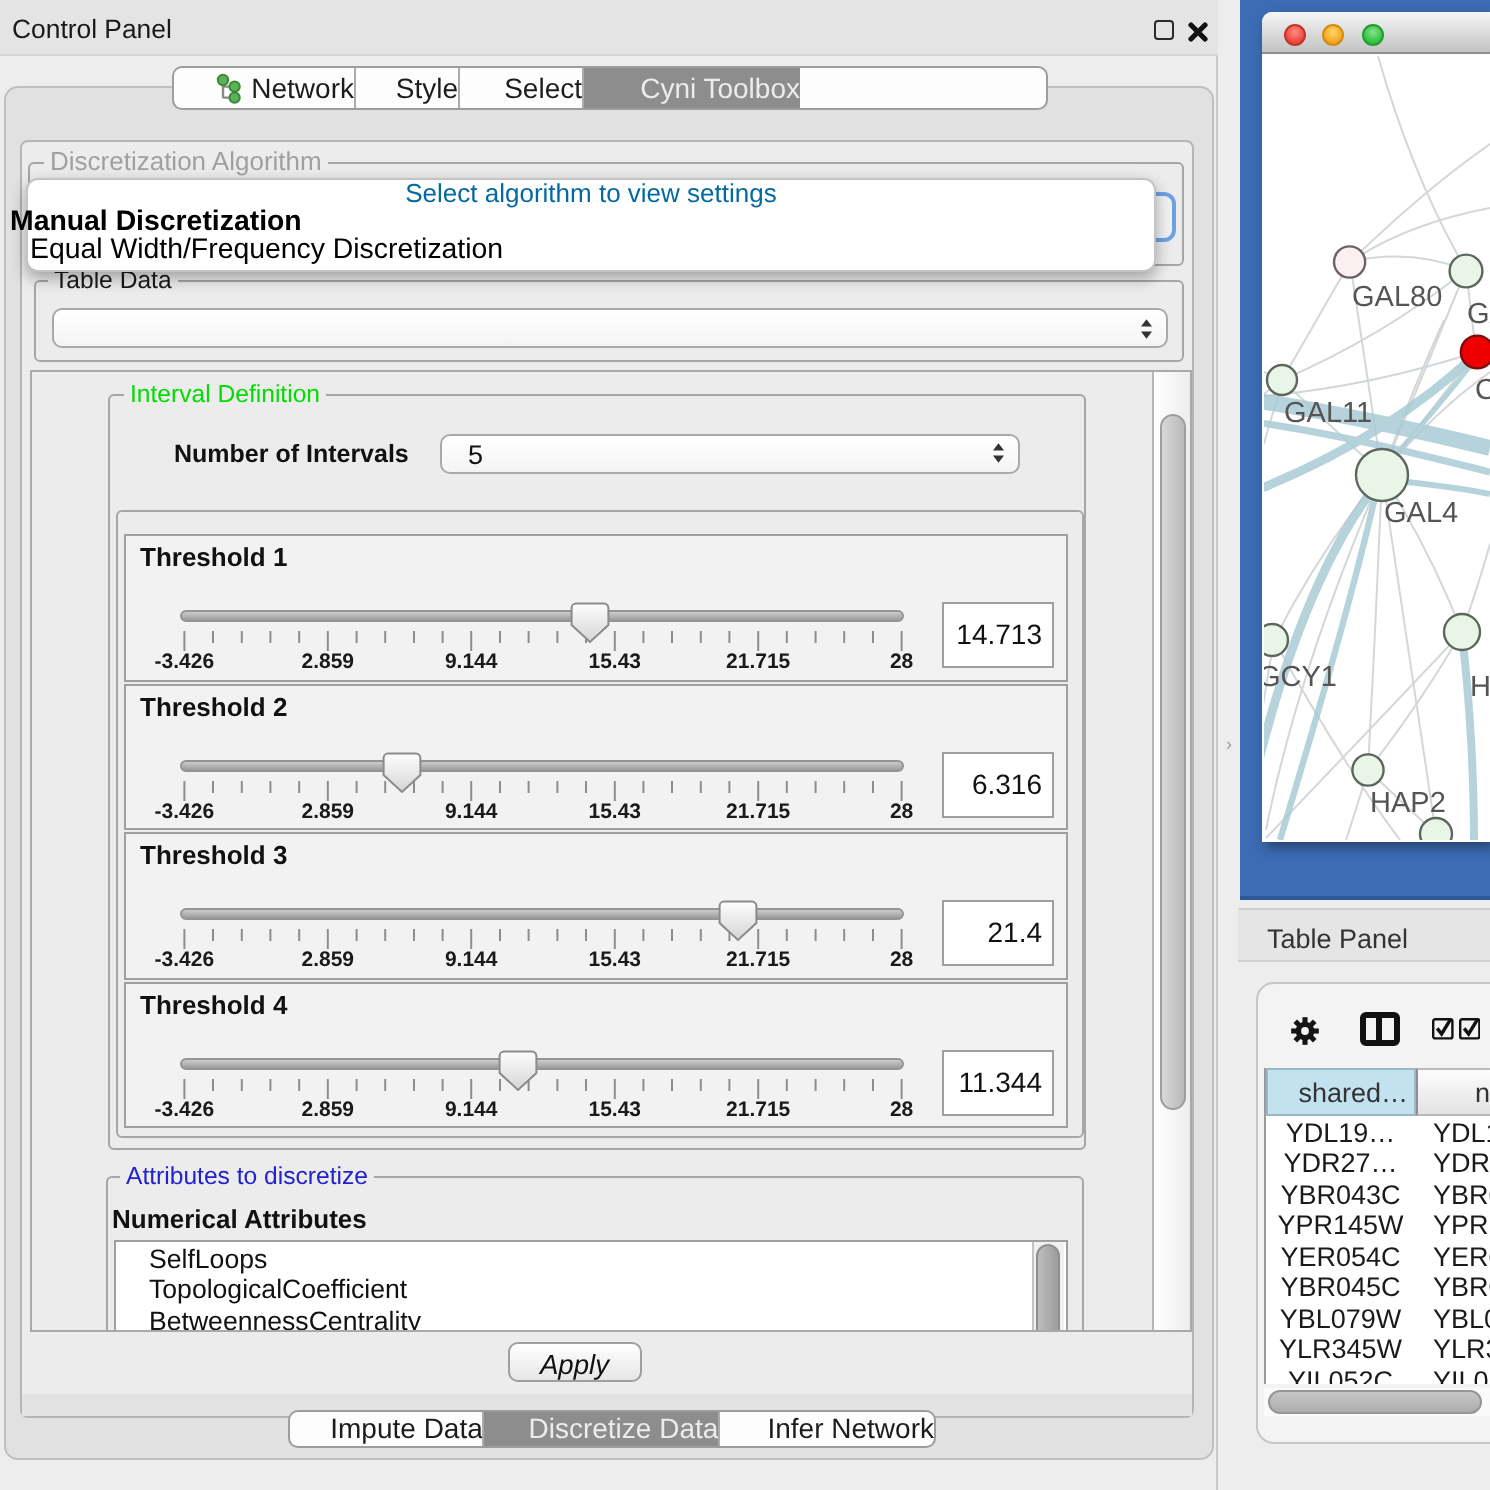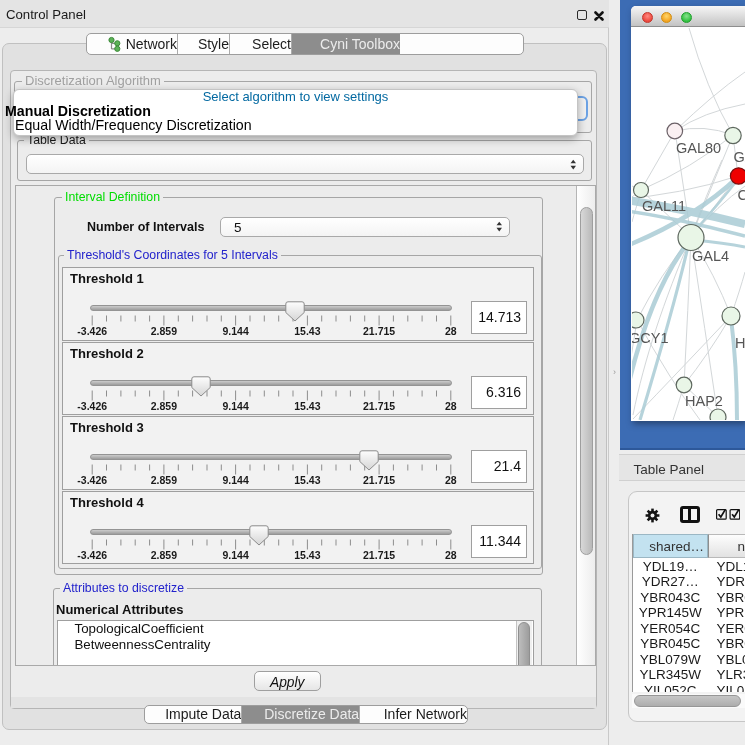--- a/index.html
+++ b/index.html
@@ -90,7 +90,6 @@
   </div>
 
   <div class="grpbord" style="left:42px;top:69px;width:483.5px;height:313.5px;"></div>
-  <div class="grptitle" style="left:48px;top:63px;color:#2222cc;">Threshold's Coordinates for 5 Intervals</div>
 
   <div id="tb1" class="tbox" style="top:81px;">
         <div class="tlabel">Threshold 1</div>

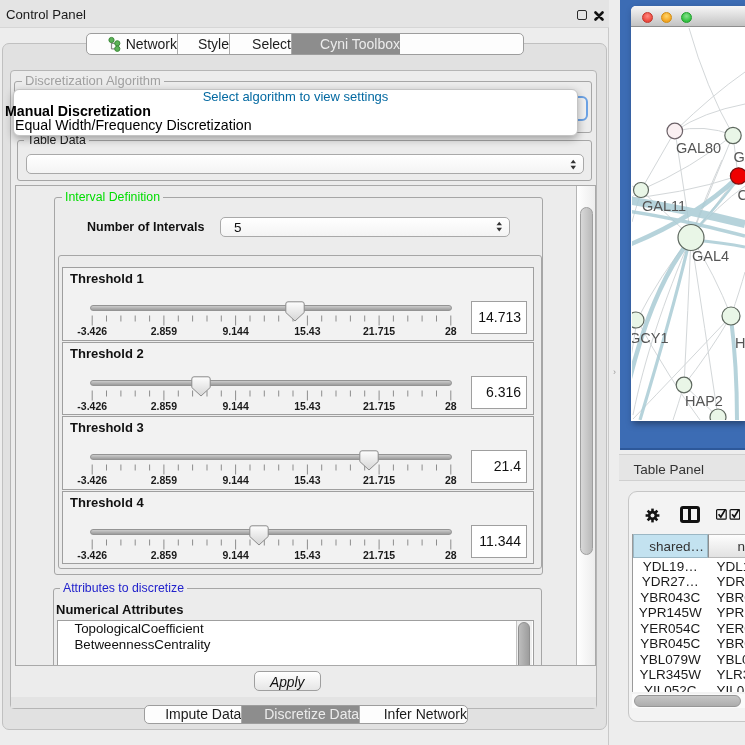--- a/index.html
+++ b/index.html
@@ -288,6 +288,7 @@
   <div class="grptitle" style="left:44px;top:396px;color:#2222cc;">Attributes to discretize</div>
   <div class="abs" style="left:40px;top:416px;font-size:13px;font-weight:bold;color:#111;">Numerical Attributes</div>
   <div class="abs" style="left:40.5px;top:434px;width:477px;height:82px;background:#ffffff;border:1px solid #9f9f9f;">
+    <div class="listitem" style="margin-top:0.5px;">SelfLoops</div>
     <div class="listitem">TopologicalCoefficient</div>
     <div class="listitem">BetweennessCentrality</div>
 

